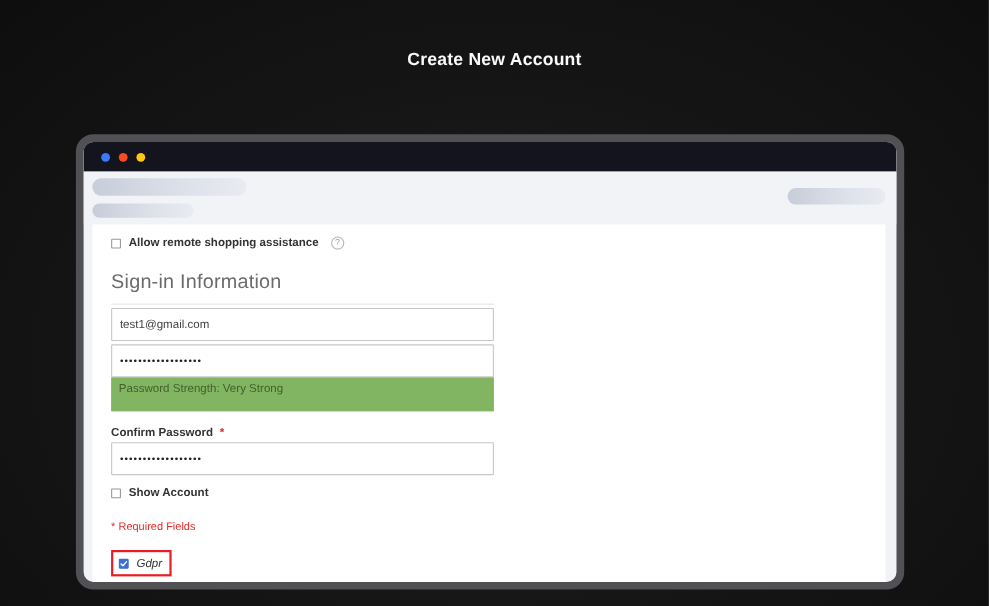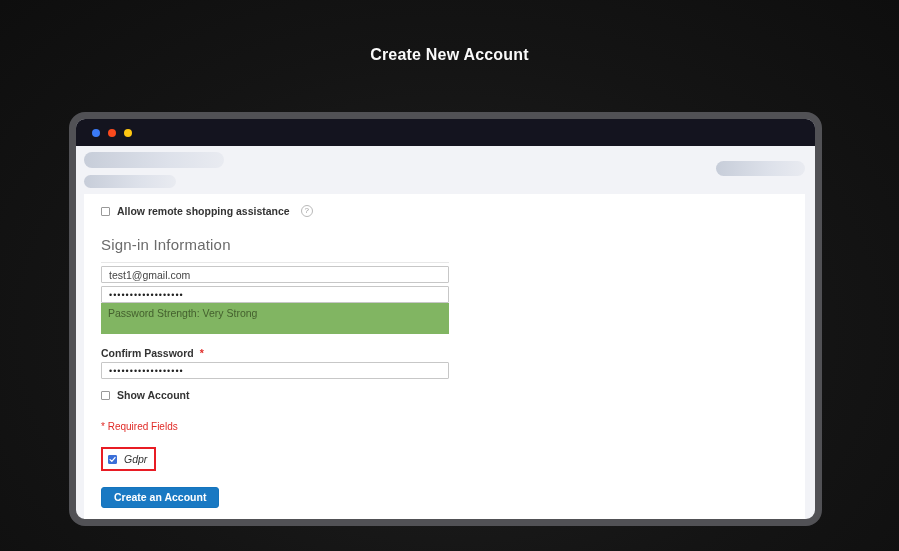--- a/index.html
+++ b/index.html
@@ -16,7 +16,7 @@
   }
   
   .window {
-    position:absolute; left:69px; top:112px; width:753px; height:414px;
+    position:absolute; left:69px; top:122px; width:753px; height:414px;
     border:7px solid #515155; border-radius:16px; background:#f2f3f7;
     overflow:hidden;
   }

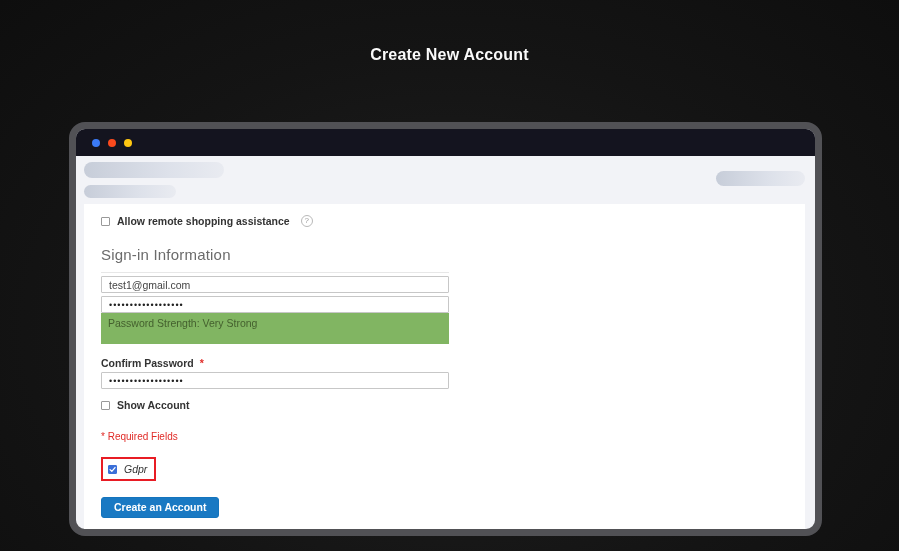--- a/index.html
+++ b/index.html
@@ -58,7 +58,7 @@
     margin-left:4px;
   }
   .section-title {
-    margin-top:19px; width:348px; font-size:15px; font-weight:400;
+    margin-top:19px; width:348px; font-size:18px; font-weight:400;
     color:#6b6b6b; padding-bottom:9px; border-bottom:1px solid #e7e7e7;
     letter-spacing:.2px;
   }

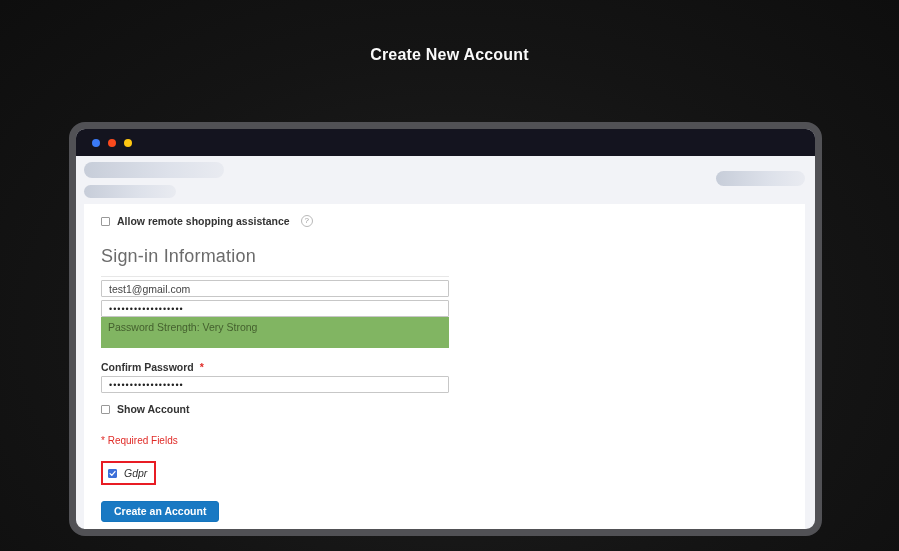--- a/index.html
+++ b/index.html
@@ -66,7 +66,7 @@
   .req { color:#e02b27; margin-left:2px; }
   .req.spaced { margin-left:6px; }
   .tinput {
-    display:block; width:348px; height:17px; margin-top:3px;
+    display:block; width:348px; height:30px; margin-top:3px;
     border:1px solid #c7c7c7; border-radius:1px; background:#fff;
     font-family:"Liberation Sans", sans-serif; font-size:10.5px; color:#444;
     padding:0 7px; outline:none;

